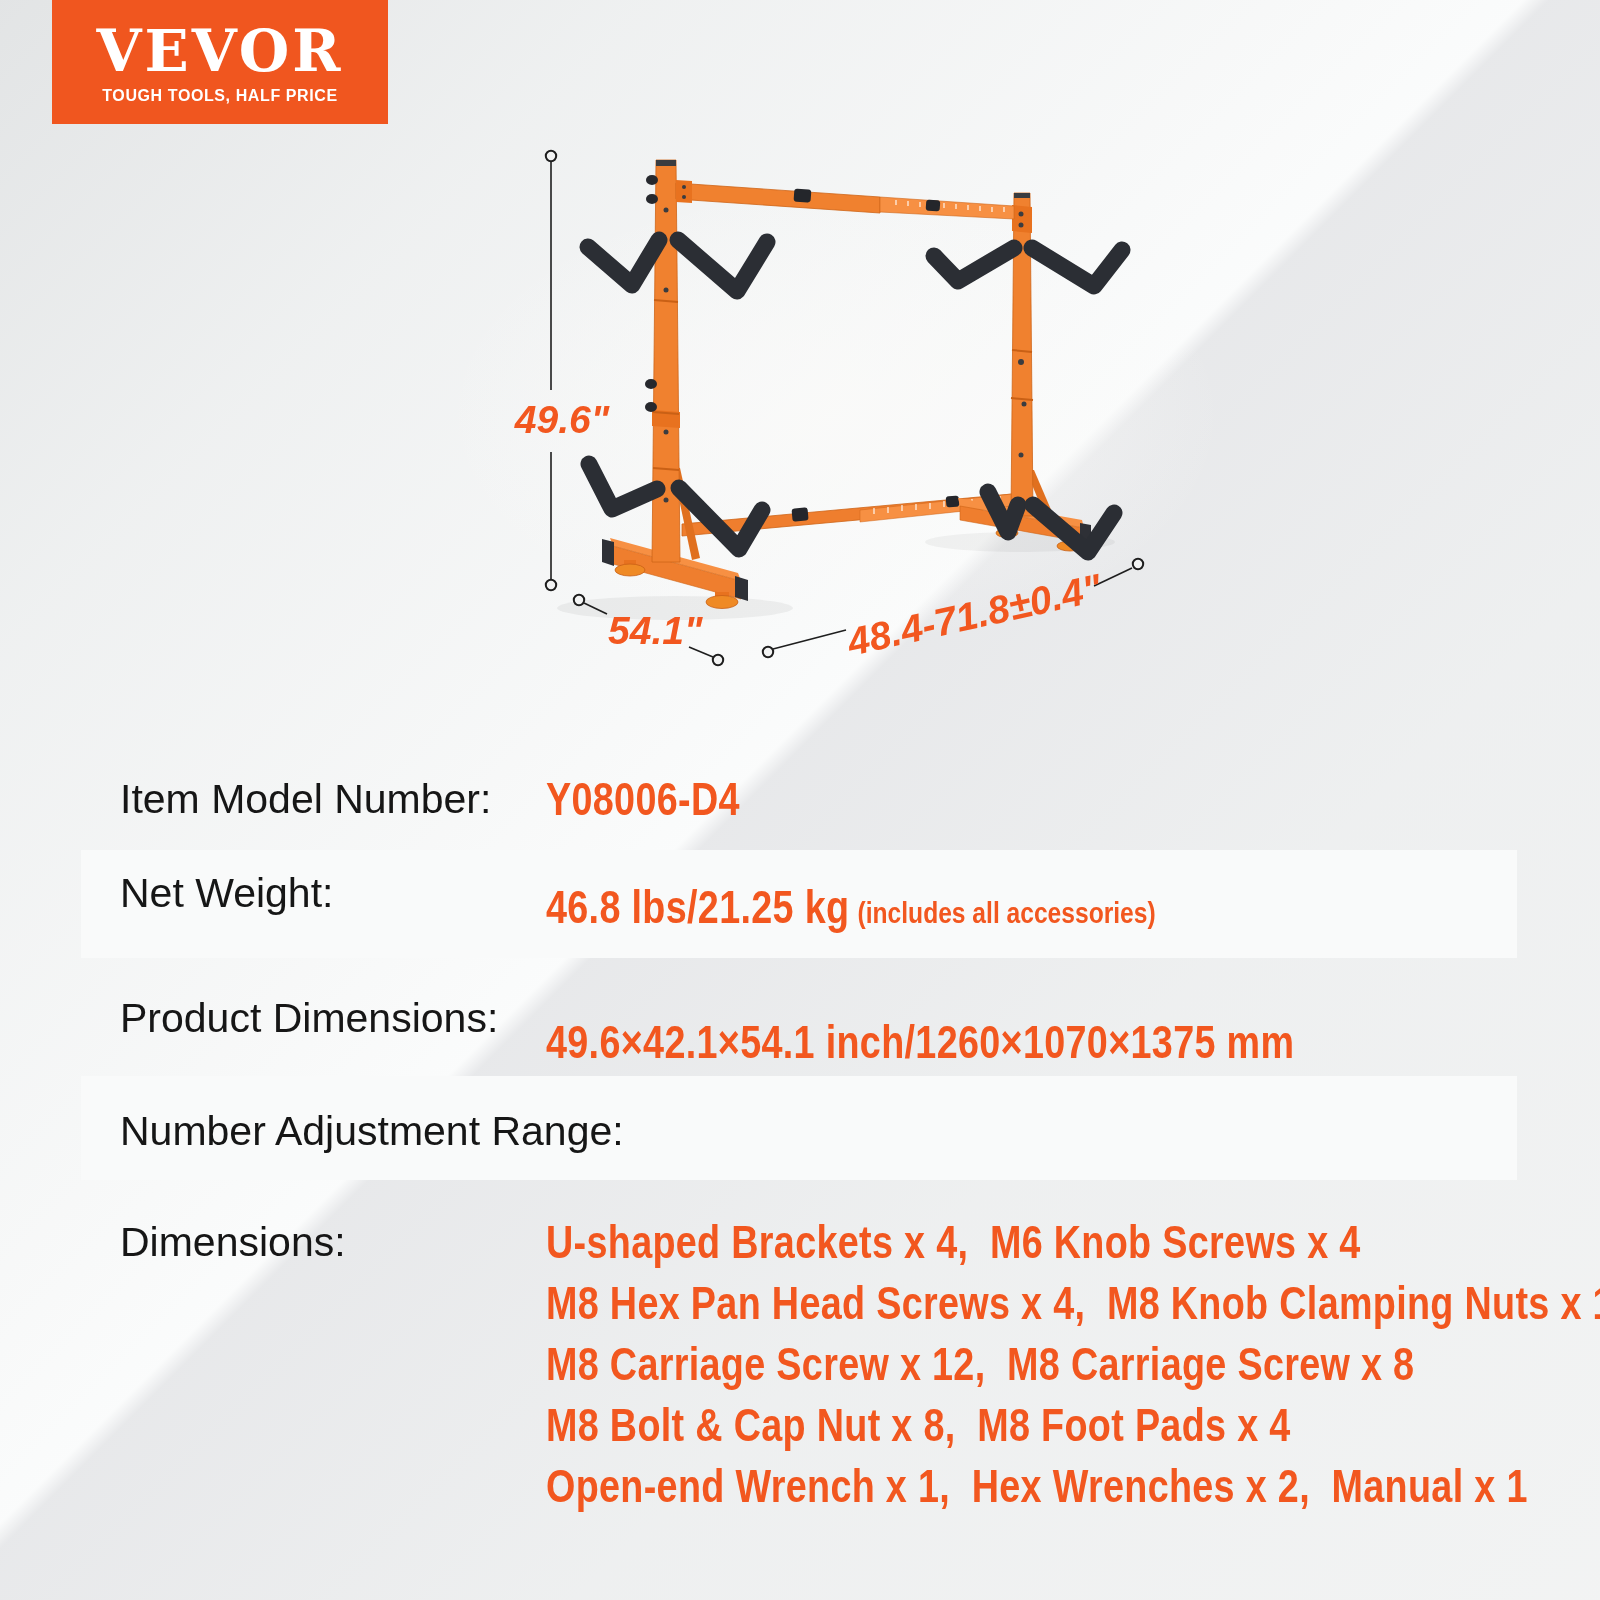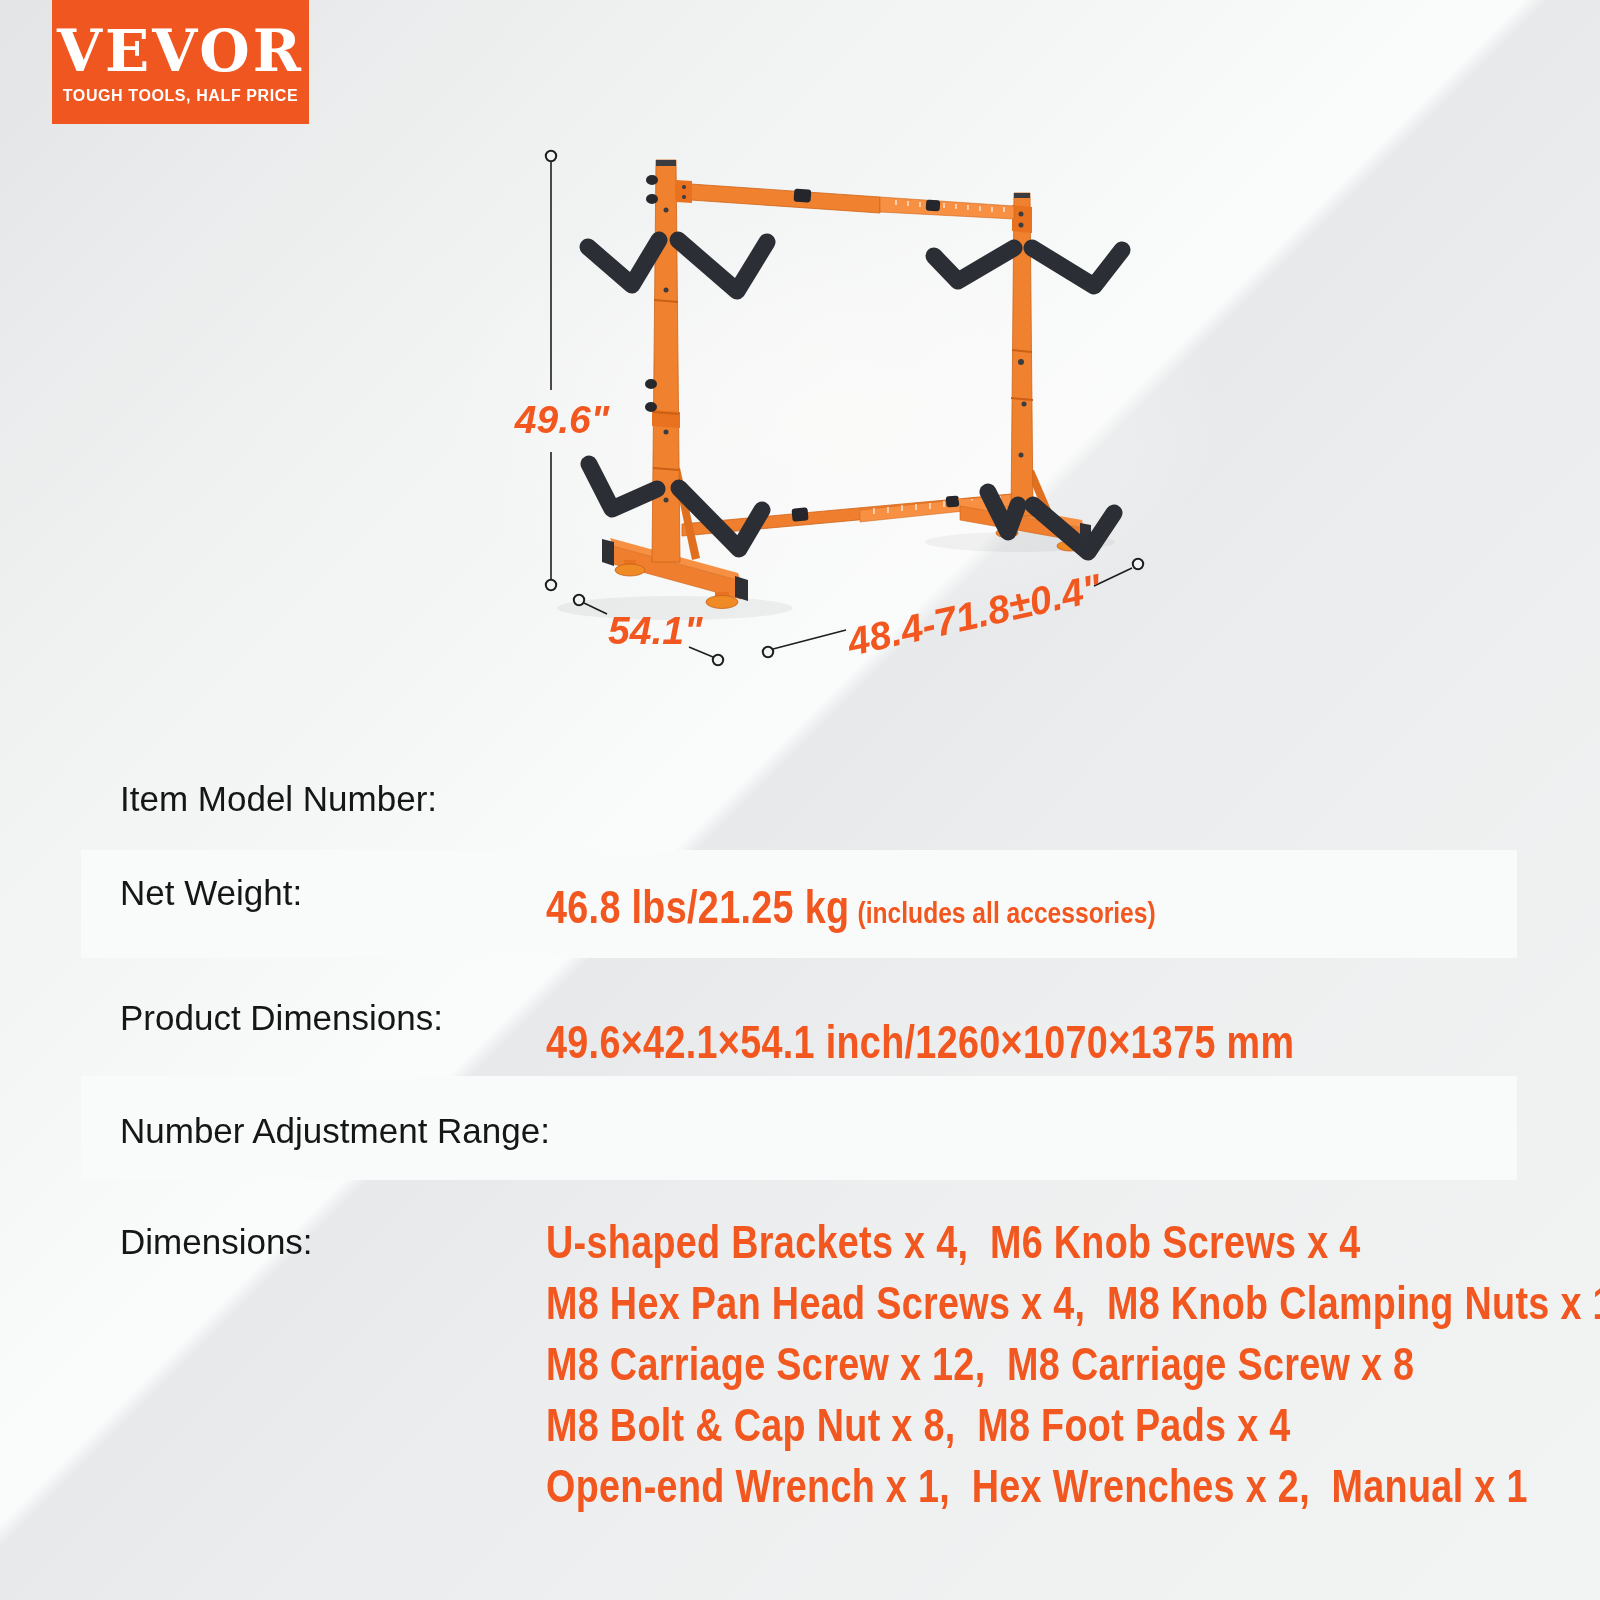--- a/index.html
+++ b/index.html
@@ -14,7 +14,7 @@
         rgba(231,232,234,0.9) 48.4%, rgba(238,239,240,0.5) 68%, rgba(243,244,244,0.8) 100%);
   }
   
-  .logo{position:absolute;left:52px;top:0;width:257px;height:124px;background:#F0561F;
+  .logo{position:absolute;left:52px;top:0;width:336px;height:124px;background:#F0561F;
         display:flex;flex-direction:column;align-items:center;justify-content:center;}
   .logo-word{font-family:"DejaVu Serif","Liberation Serif",serif;font-weight:bold;color:#fff;
              font-size:58px;line-height:58px;letter-spacing:3px;margin-top:2px;}

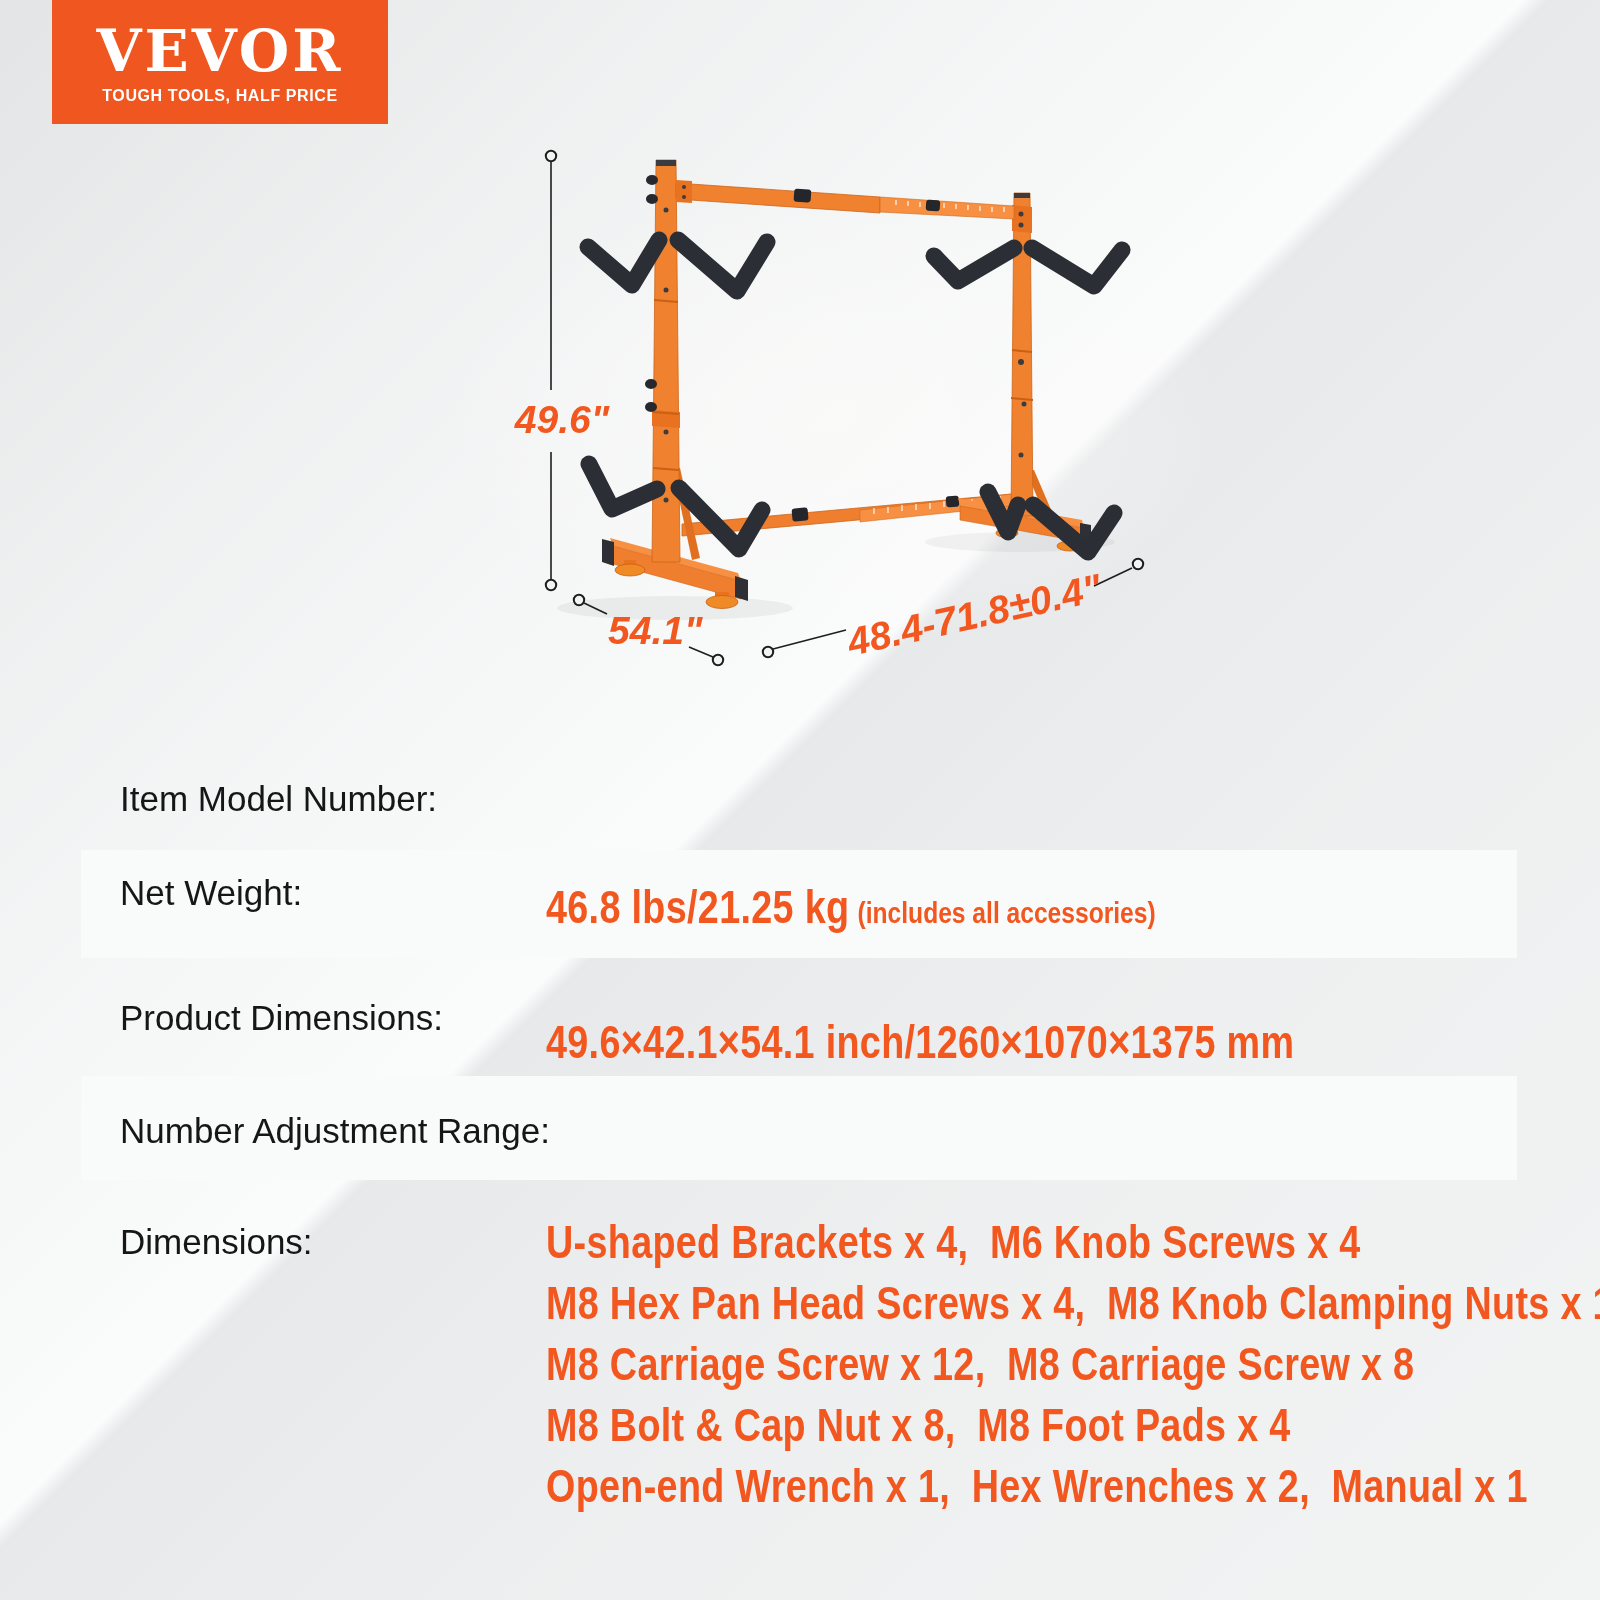--- a/index.html
+++ b/index.html
@@ -27,7 +27,7 @@
   .band{position:absolute;left:81px;width:1436px;background:#f9fafa;}
   .band1{top:850px;height:108px;}
   .band2{top:1076px;height:104px;}
-  .rlabel{position:absolute;left:120px;font-size:35px;line-height:44px;color:#161616;white-space:nowrap;}
+  .rlabel{position:absolute;left:120px;font-size:41px;line-height:44px;color:#161616;white-space:nowrap;}
   .rvalue{position:absolute;left:546px;font-size:46px;line-height:52px;font-weight:bold;
           color:#F2571F;white-space:nowrap;}
   .cond{display:inline-block;transform:scaleX(0.82);transform-origin:0 50%;white-space:nowrap;

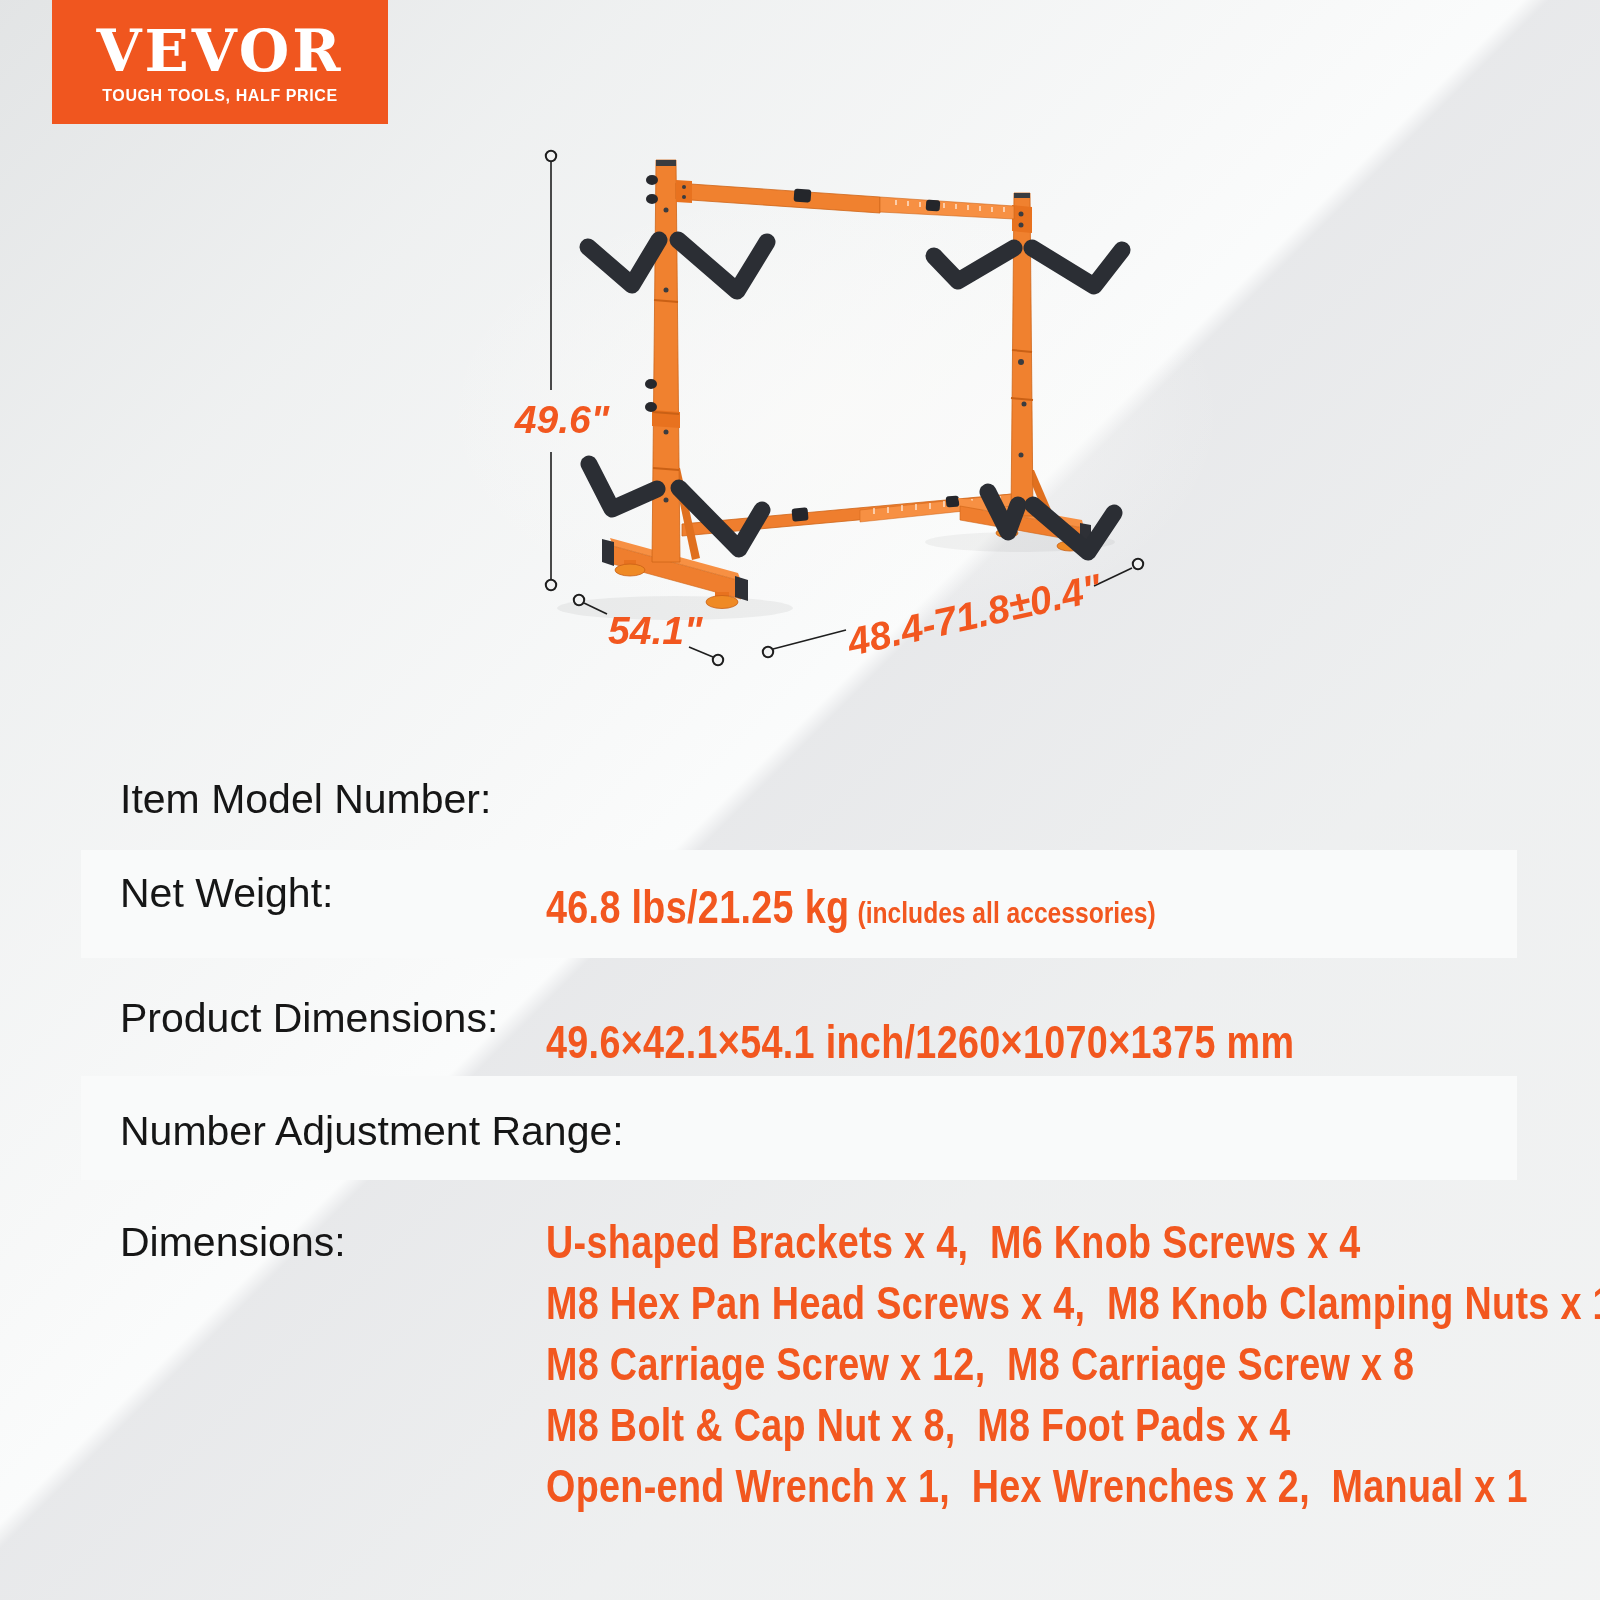--- a/index.html
+++ b/index.html
@@ -187,6 +187,9 @@
   <div class="rlabel" style="top:1109px">Number Adjustment Range:</div>
   <div class="rlabel" style="top:1220px">Dimensions:</div>
 
+  <div class="rvalue" style="top:773px">
+    <span class="cond">Y08006-D4</span>
+  </div>
   <div class="rvalue" style="top:881px">
     <span class="cond">
       <span>46.8 lbs/21.25 kg</span><span class="note">(includes all accessories)</span>

